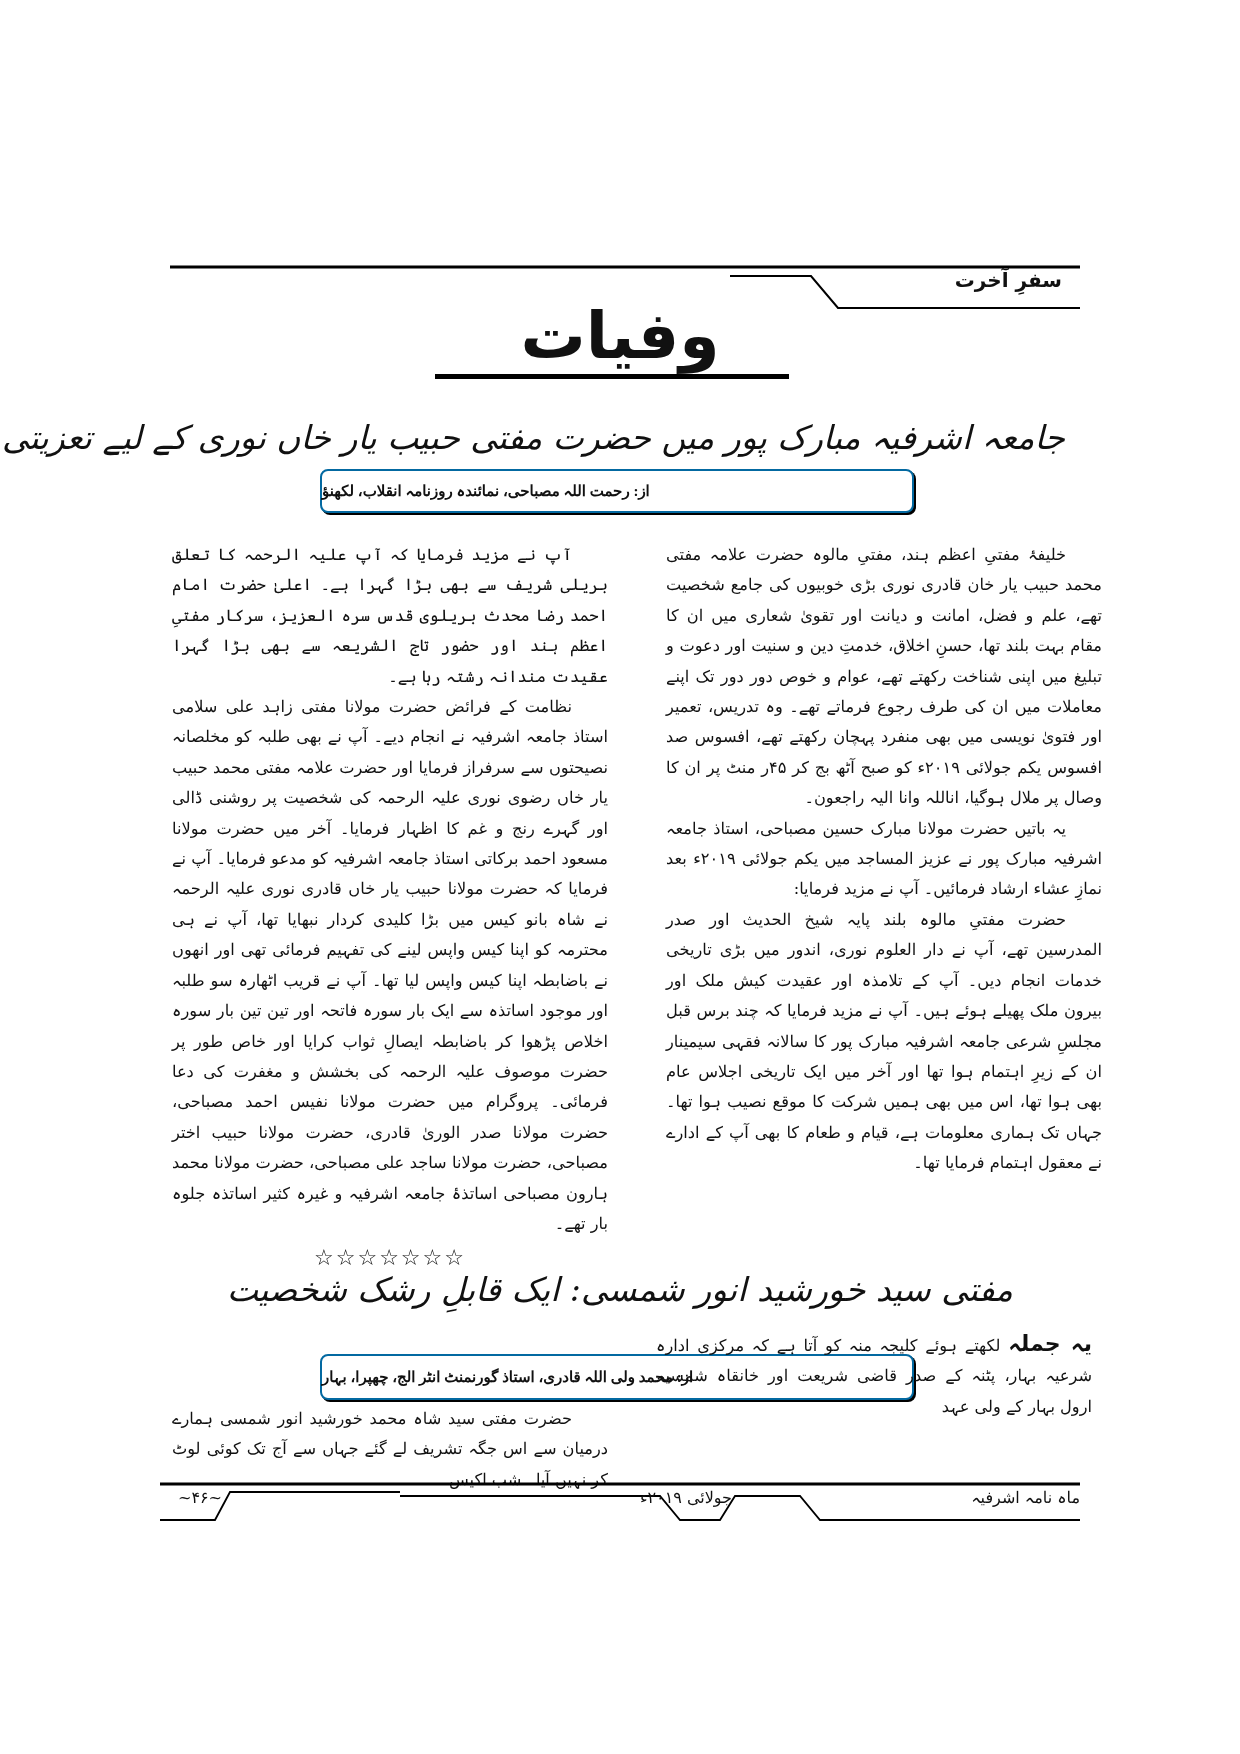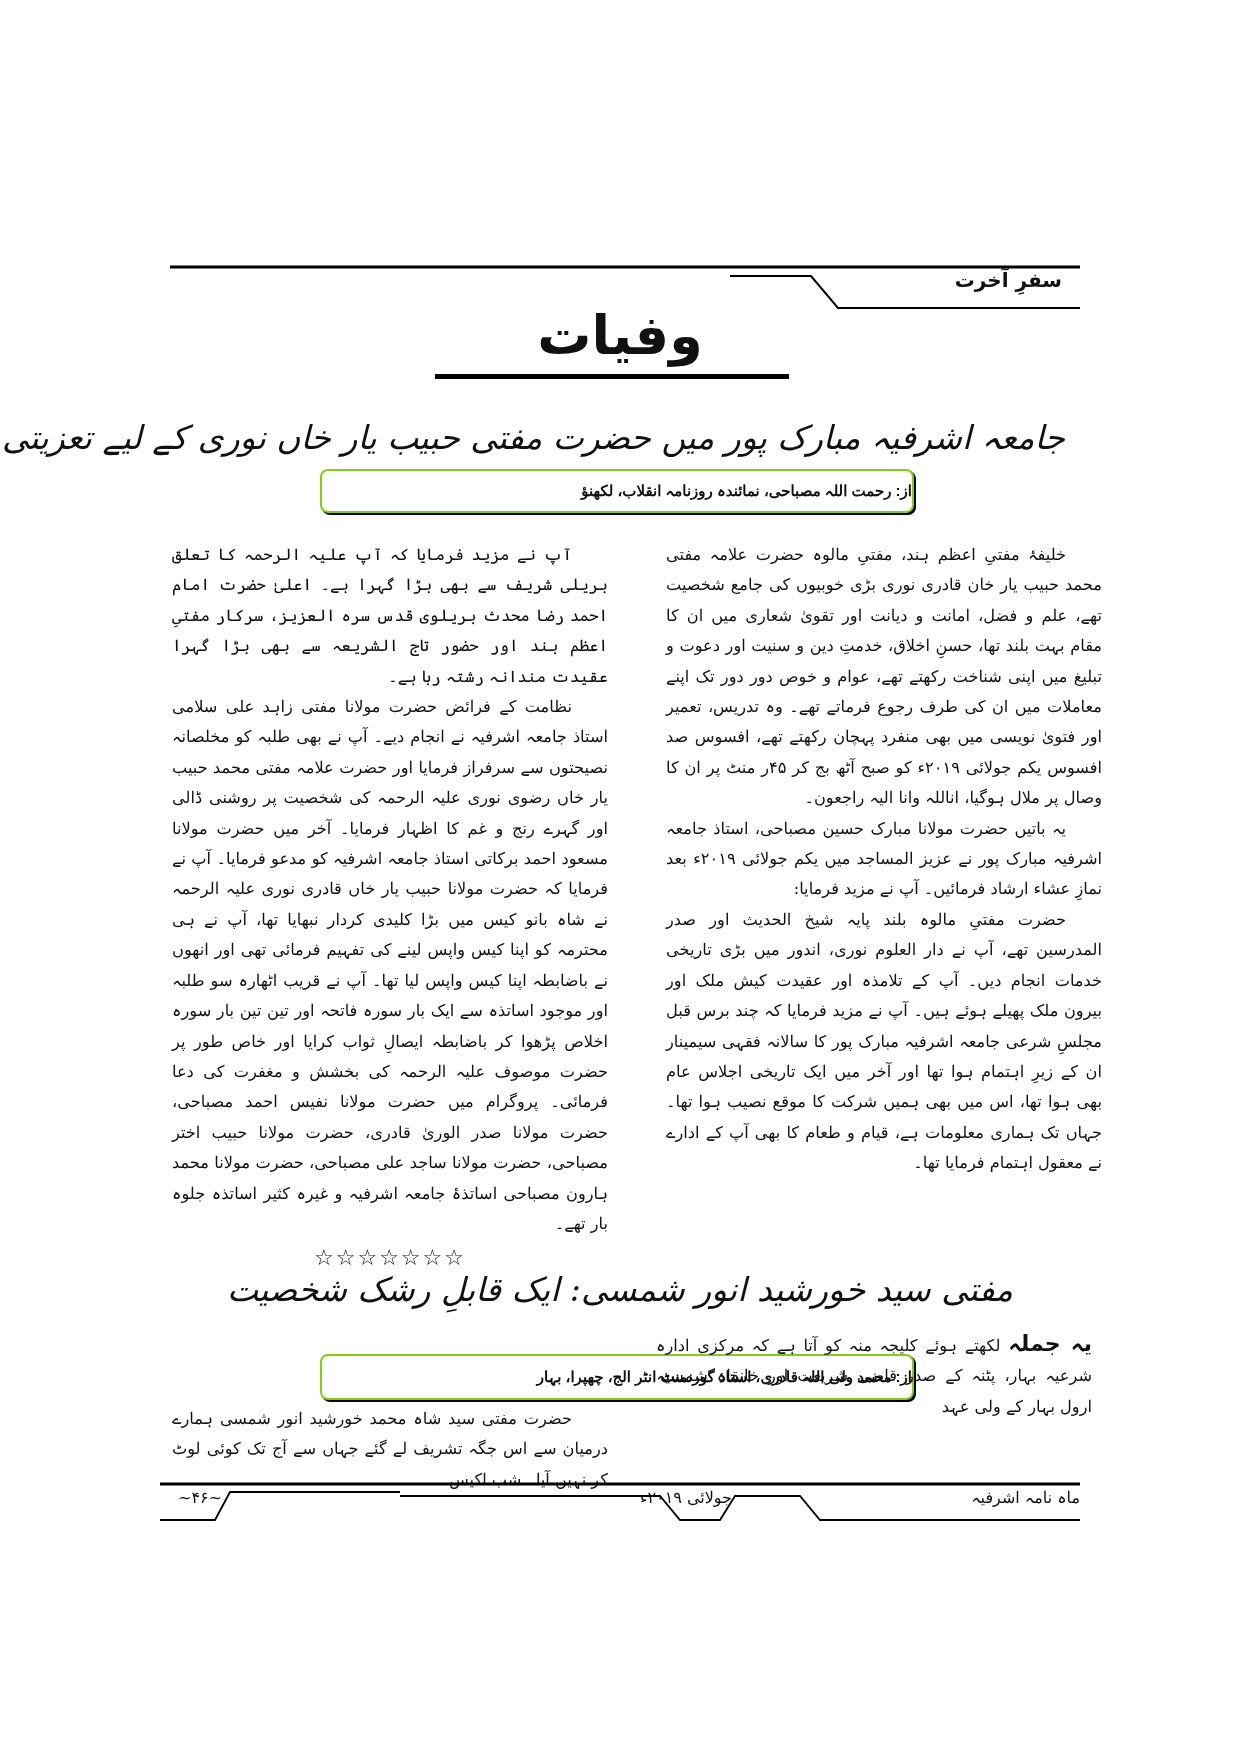--- a/index.html
+++ b/index.html
@@ -15,7 +15,7 @@
   }
   .main-title {
     position: absolute; left: 0; width: 1240px; top: 296px; text-align: center;
-    font-family: "DejaVu Sans", sans-serif; font-weight: bold; font-size: 54px; line-height: 80px;
+    font-family: "DejaVu Sans", sans-serif; font-weight: bold; font-size: 65px; line-height: 80px;
     direction: rtl;
   }
   .title-rule { position: absolute; left: 435px; top: 374px; width: 354px; height: 5px; background: #000; }

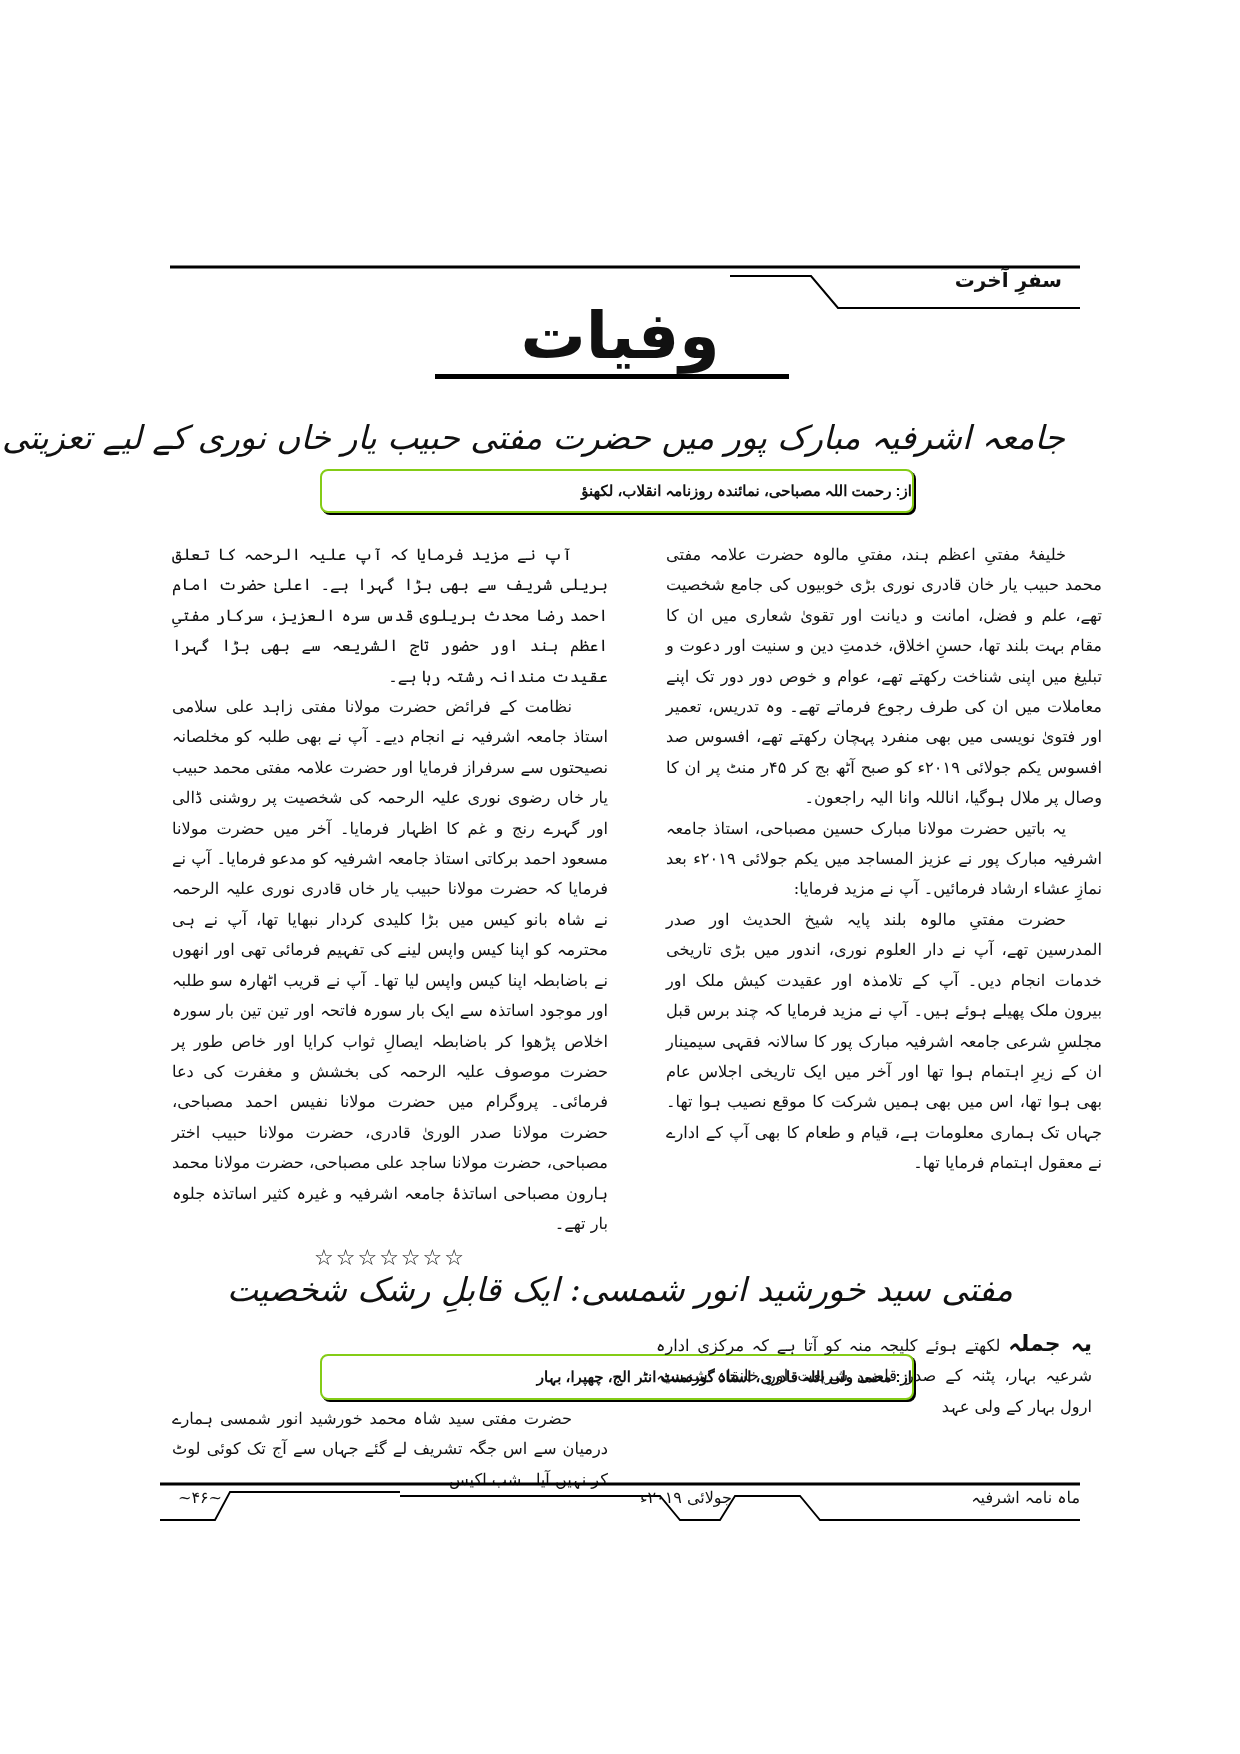--- a/index.html
+++ b/index.html
@@ -29,9 +29,9 @@
   .h2 { top: 1266px; }
 
   .byline {
-    position: absolute; border: 2px solid #84cc16; border-radius: 8px;
+    position: absolute; border: 2px solid #0369a1; border-radius: 8px;
     box-shadow: 2px 2px 0 #000;
-    text-align: right; font-family: Liberation Sans, sans-serif; font-weight: bold;
+    text-align: left; font-family: Liberation Serif, serif; font-weight: bold;
     font-size: 15px; direction: rtl; background: #fff;
   }
   .b1 { left: 320px; top: 469px; width: 590px; height: 40px; line-height: 40px; }

